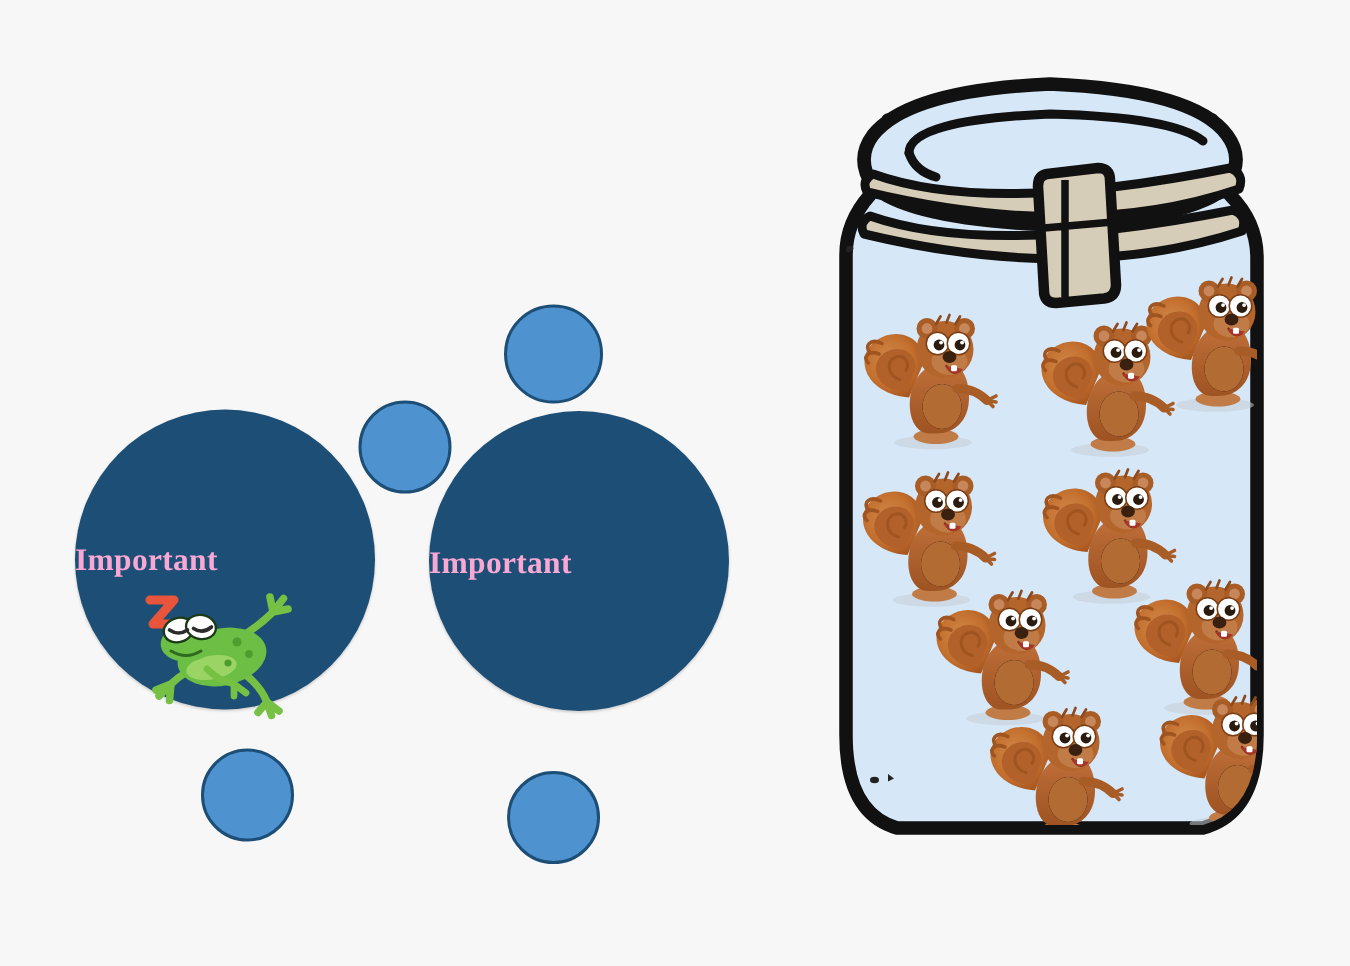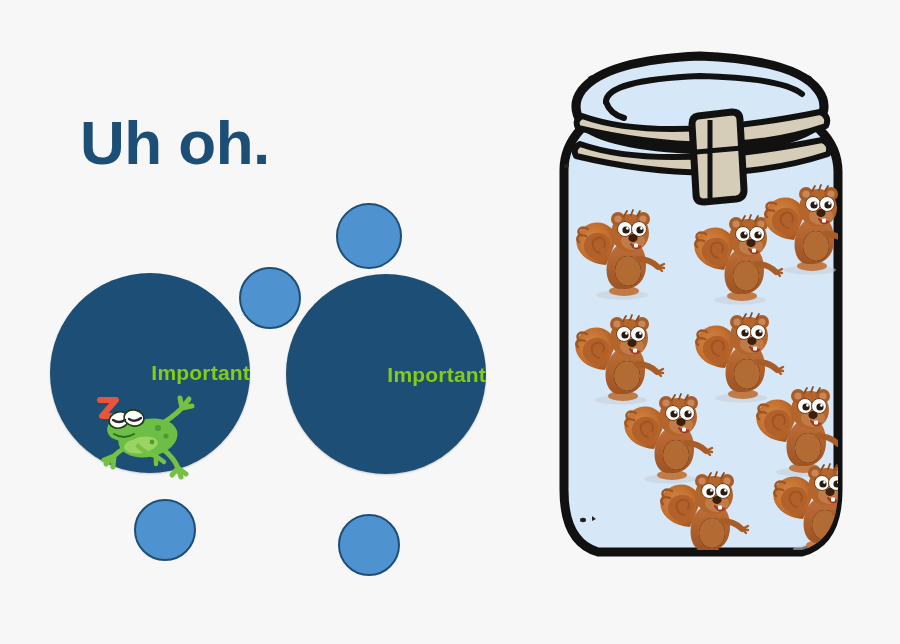--- a/index.html
+++ b/index.html
@@ -76,7 +76,6 @@
 
 <div id="slide">
 
-  <div id="title">Uh oh.</div>
 
   <div class="bubble bubble-dark" style="left:50px; top:273px; width:200px; height:200px;">
     <div class="bubble-label" style="top:88px; font-weight:600;">Important</div>

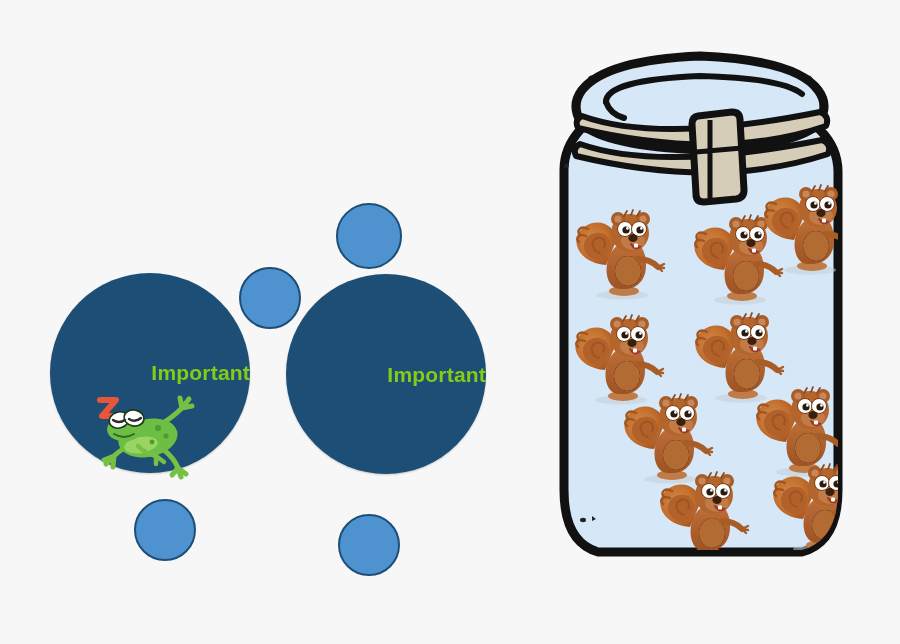--- a/index.html
+++ b/index.html
@@ -48,12 +48,13 @@
   .bubble-label {
     position: absolute;
     width: 100%;
-    text-align: right;
-    color: #84cc16;
+    text-align: left;
+    color: #f9a8d4;
     font-size: 21px;
     font-weight: bold;
     letter-spacing: 0.2px;
     white-space: nowrap;
+    font-family: Liberation Serif, serif;
   }
   #frog-holder {
     position: absolute;

